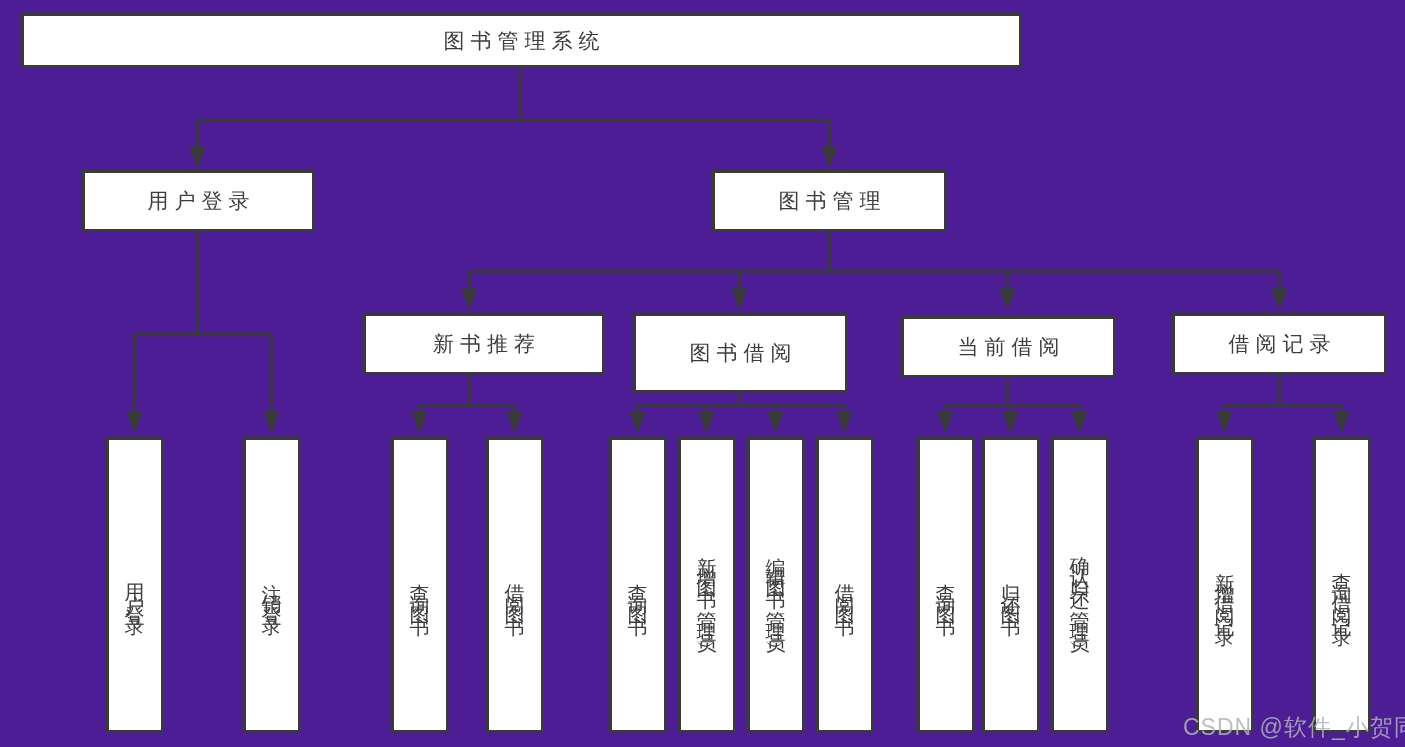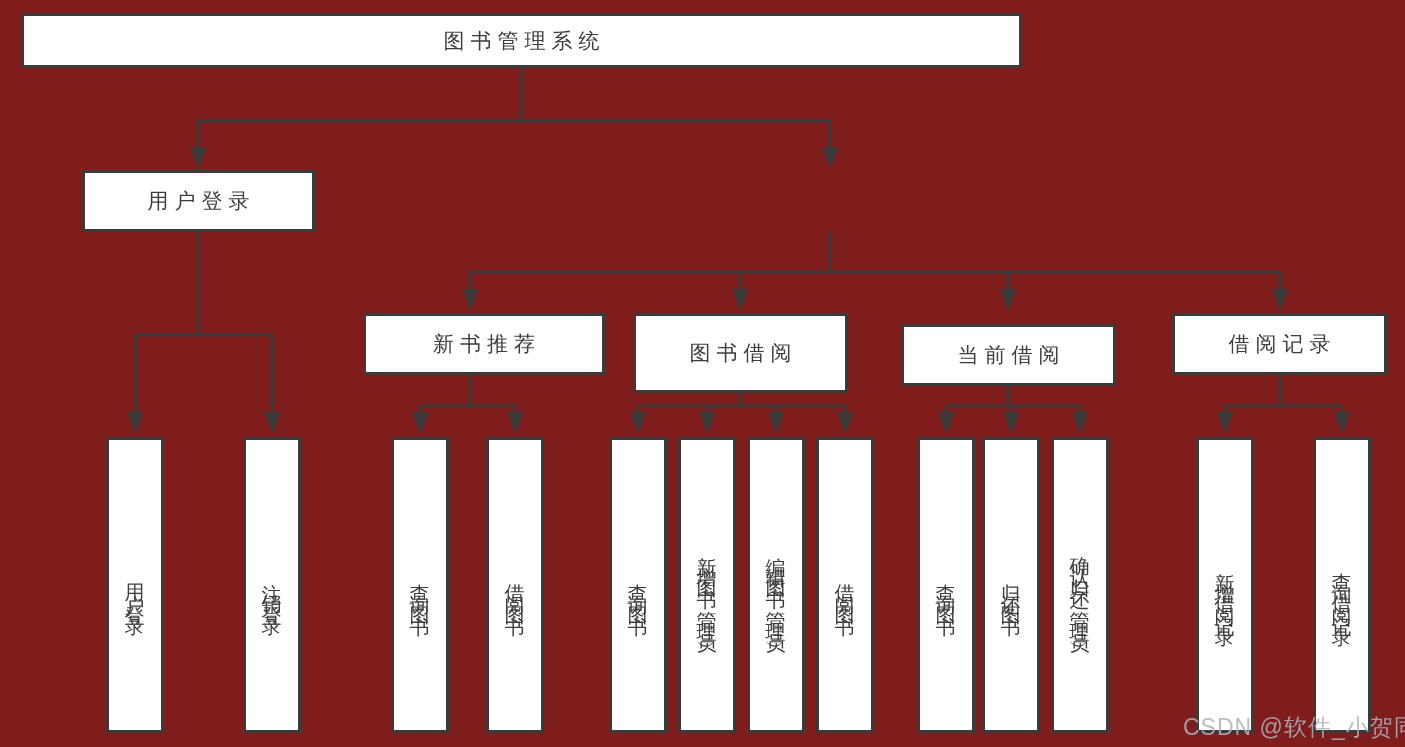--- a/index.html
+++ b/index.html
@@ -7,7 +7,7 @@
     position: relative;
     width: 1405px;
     height: 747px;
-    background: #7f1d1d;
+    background: #4c1d95;
     overflow: hidden;
     font-family: "Liberation Sans", sans-serif;
     color: #3d3d3d;

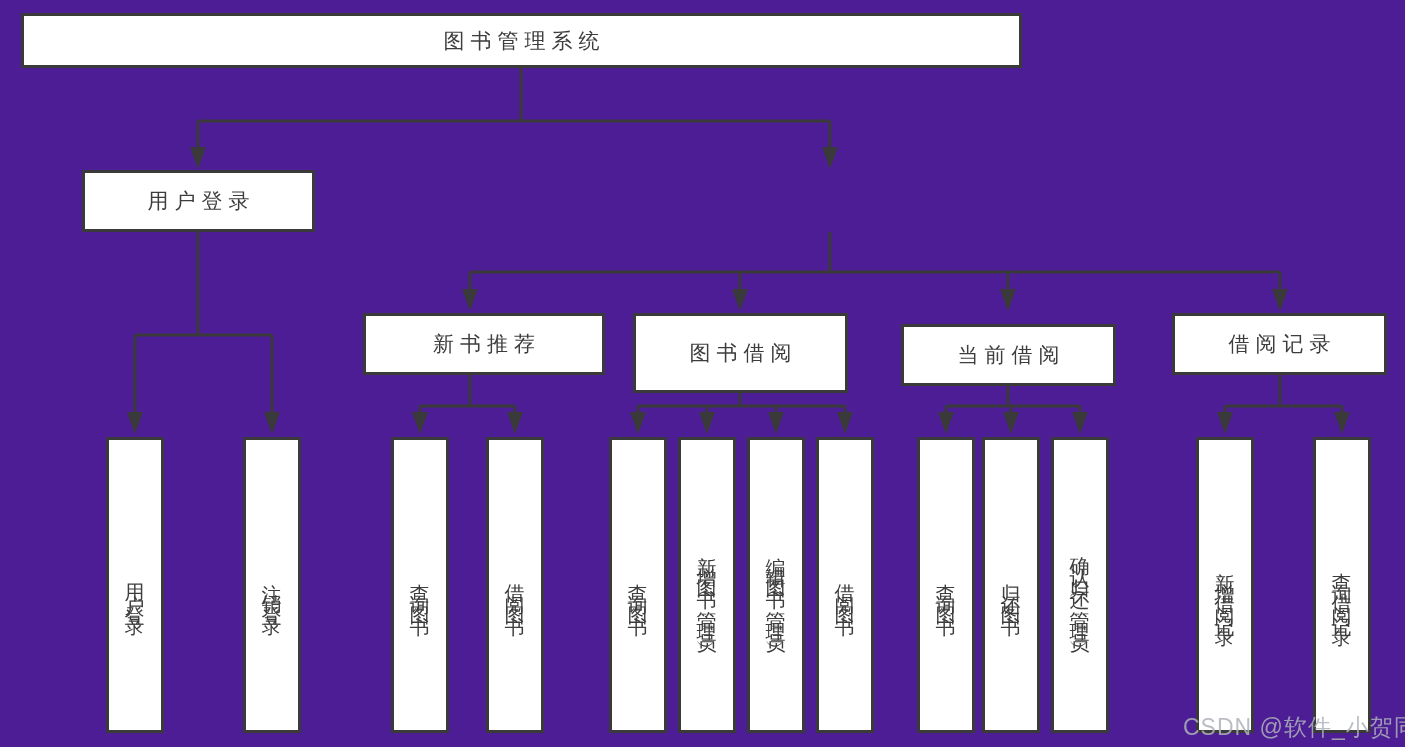--- a/index.html
+++ b/index.html
@@ -92,6 +92,9 @@
   <div class="node" style="left:82px; top:170px; width:233px; height:62px;">
     <span class="h-label">用户登录</span>
   </div>
+  <div class="node" style="left:712px; top:170px; width:235px; height:62px;">
+    <span class="h-label">图书管理</span>
+  </div>
 
   <div class="node" style="left:363px; top:313px; width:242px; height:62px;">
     <span class="h-label">新书推荐</span>

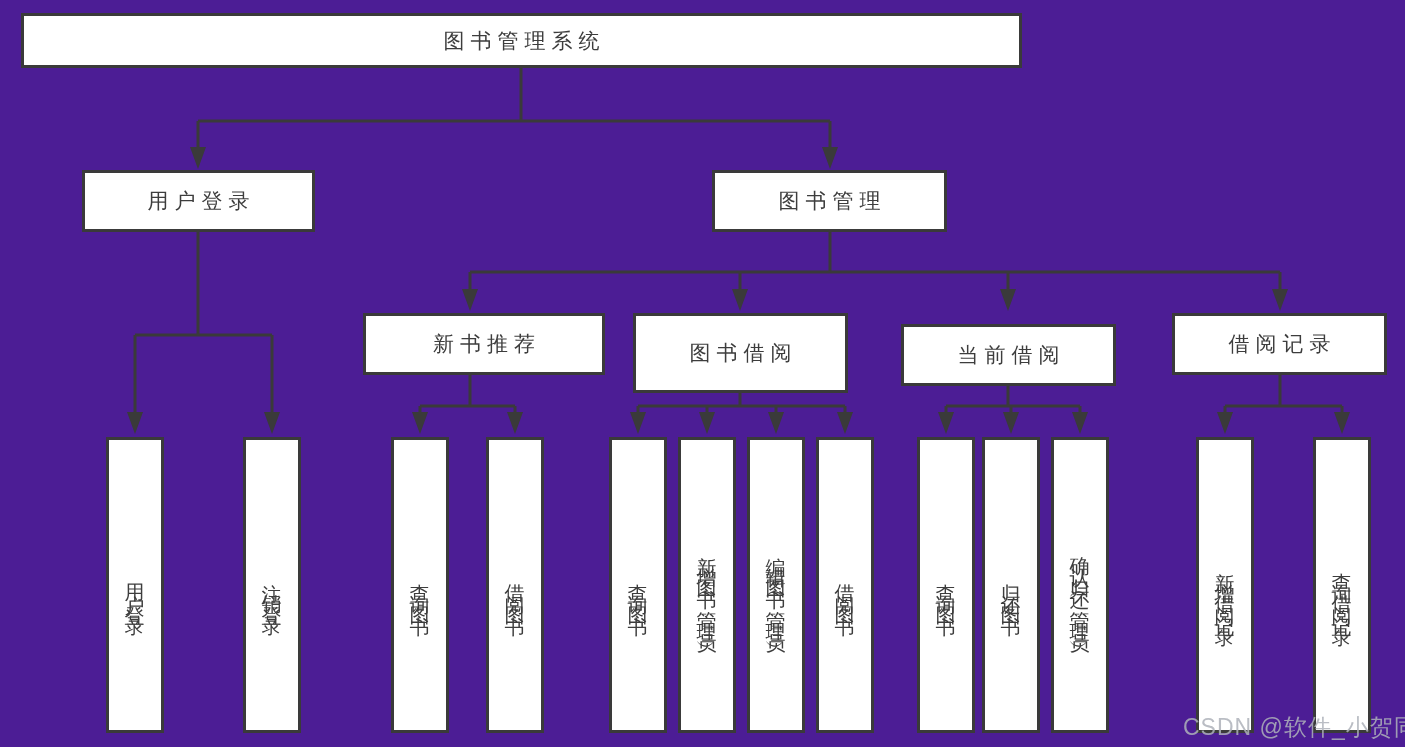--- a/index.html
+++ b/index.html
@@ -102,7 +102,7 @@
   <div class="node" style="left:633px; top:313px; width:215px; height:80px;">
     <span class="h-label">图书借阅</span>
   </div>
-  <div class="node" style="left:901px; top:324px; width:215px; height:62px;">
+  <div class="node" style="left:901px; top:316px; width:215px; height:62px;">
     <span class="h-label">当前借阅</span>
   </div>
   <div class="node" style="left:1172px; top:313px; width:215px; height:62px;">

